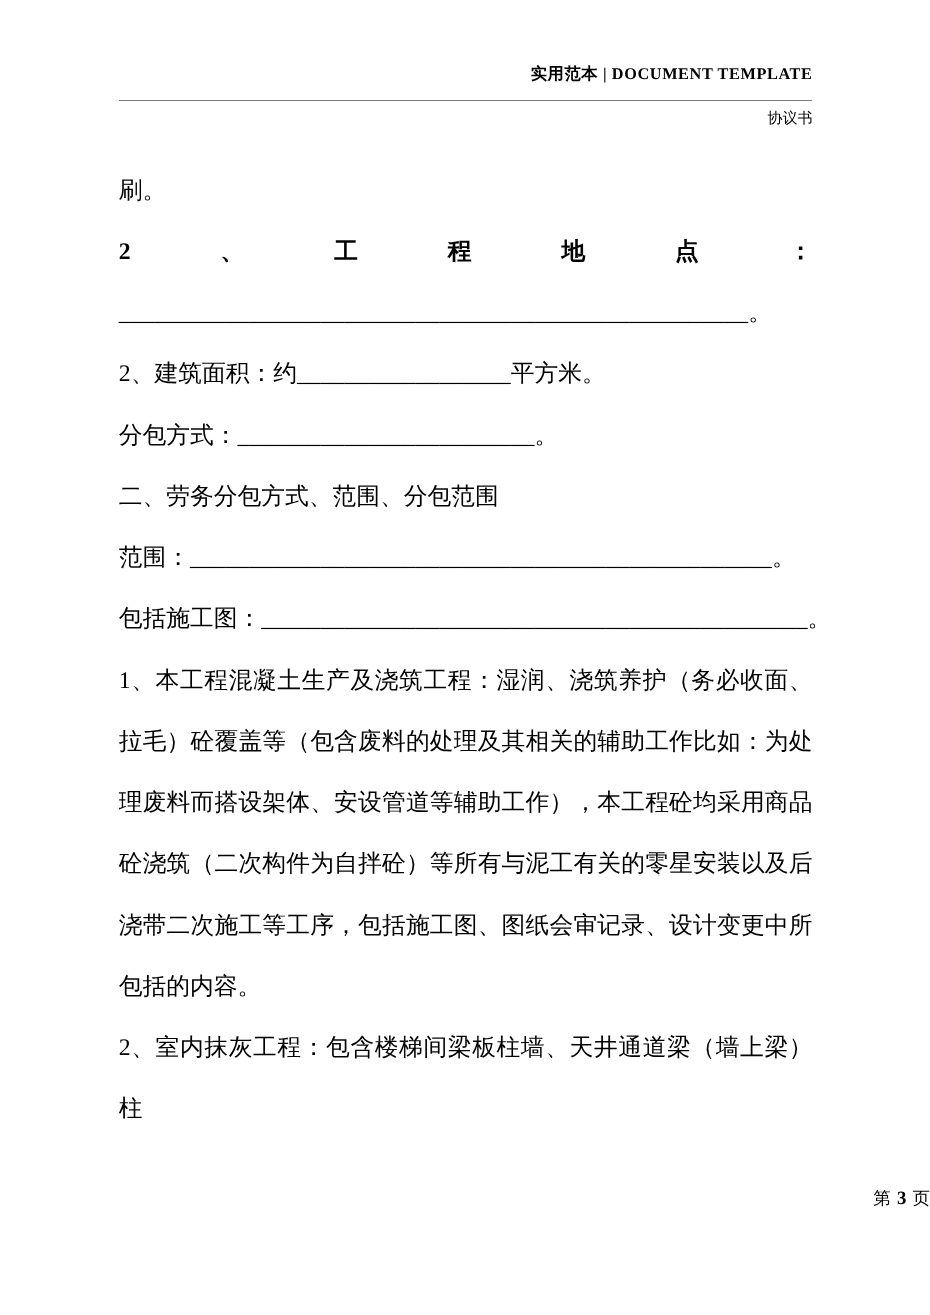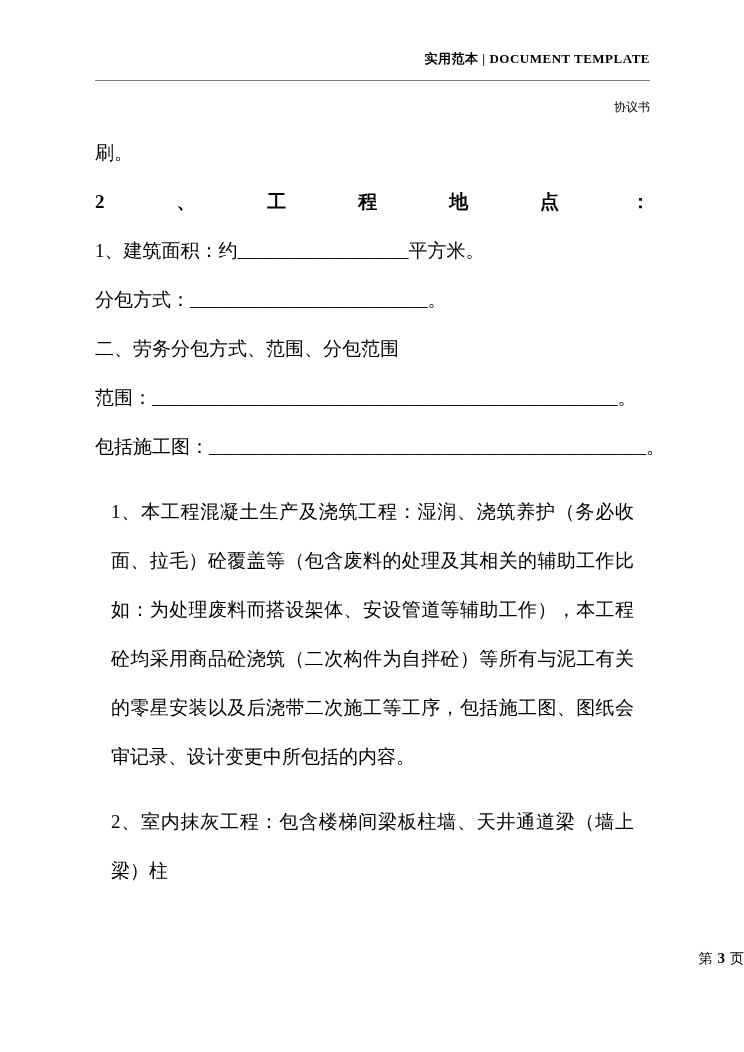--- a/index.html
+++ b/index.html
@@ -28,7 +28,7 @@
     border-bottom: 1px solid #7a7a7a;
   }
   .doctype {
-    margin-top: 18px;
+    margin-top: 5px;
     text-align: right;
     font-size: 12px;
   }

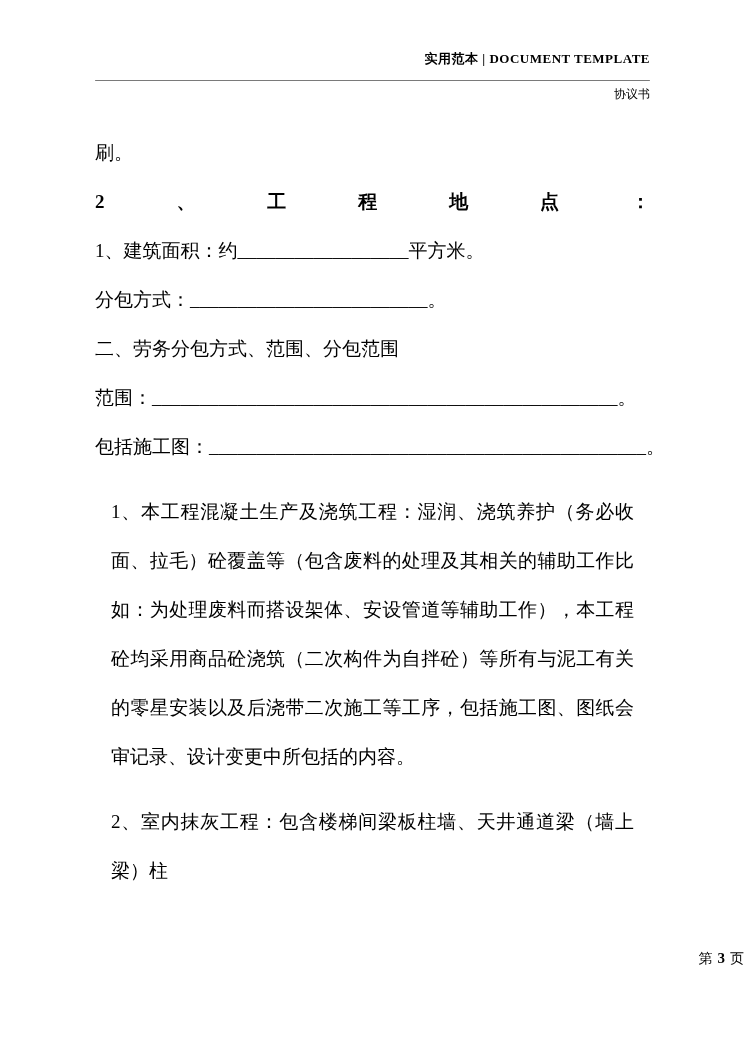--- a/index.html
+++ b/index.html
@@ -85,6 +85,7 @@
   <div class="bodytext">
     <p class="line">刷。</p>
     <p class="line distributed">2、工程地点：</p>
+    <p class="line">_____________________________________________________。</p>
     <p class="line">1、建筑面积：约__________________平方米。</p>
     <p class="line">分包方式：_________________________。</p>
     <p class="line">二、劳务分包方式、范围、分包范围</p>

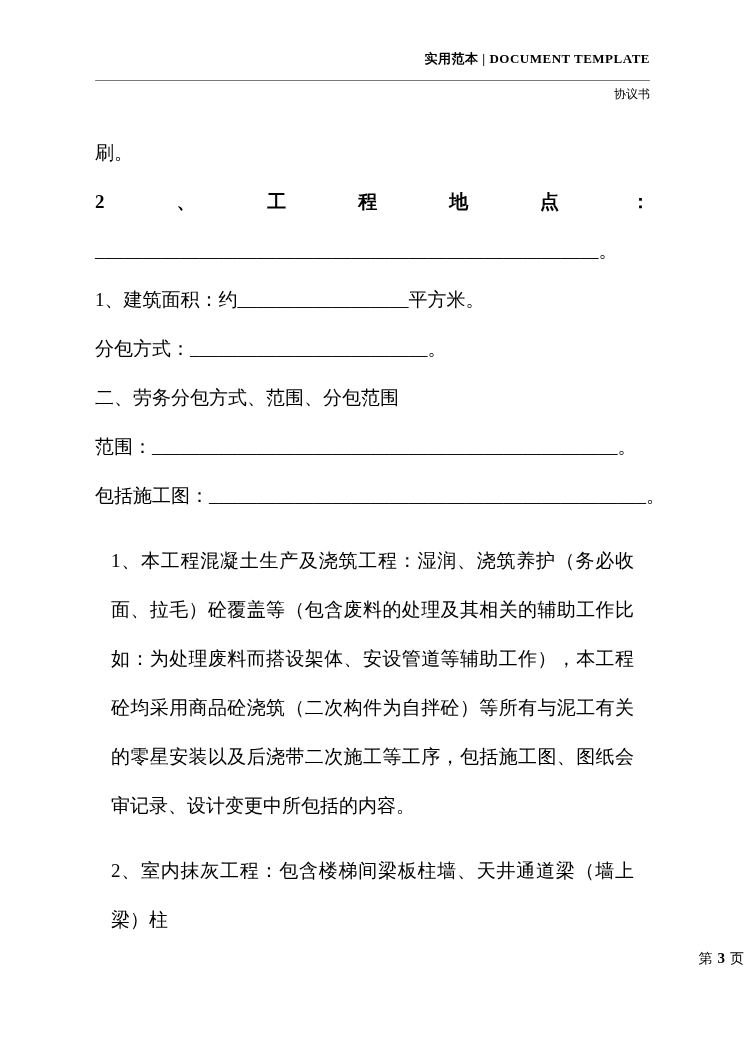--- a/index.html
+++ b/index.html
@@ -86,7 +86,7 @@
     <p class="line">刷。</p>
     <p class="line distributed">2、工程地点：</p>
     <p class="line">_____________________________________________________。</p>
-    <p class="line">1、建筑面积：约__________________平方米。</p>
+    <p class="line">2、建筑面积：约__________________平方米。</p>
     <p class="line">分包方式：_________________________。</p>
     <p class="line">二、劳务分包方式、范围、分包范围</p>
     <p class="line">范围：_________________________________________________。</p>

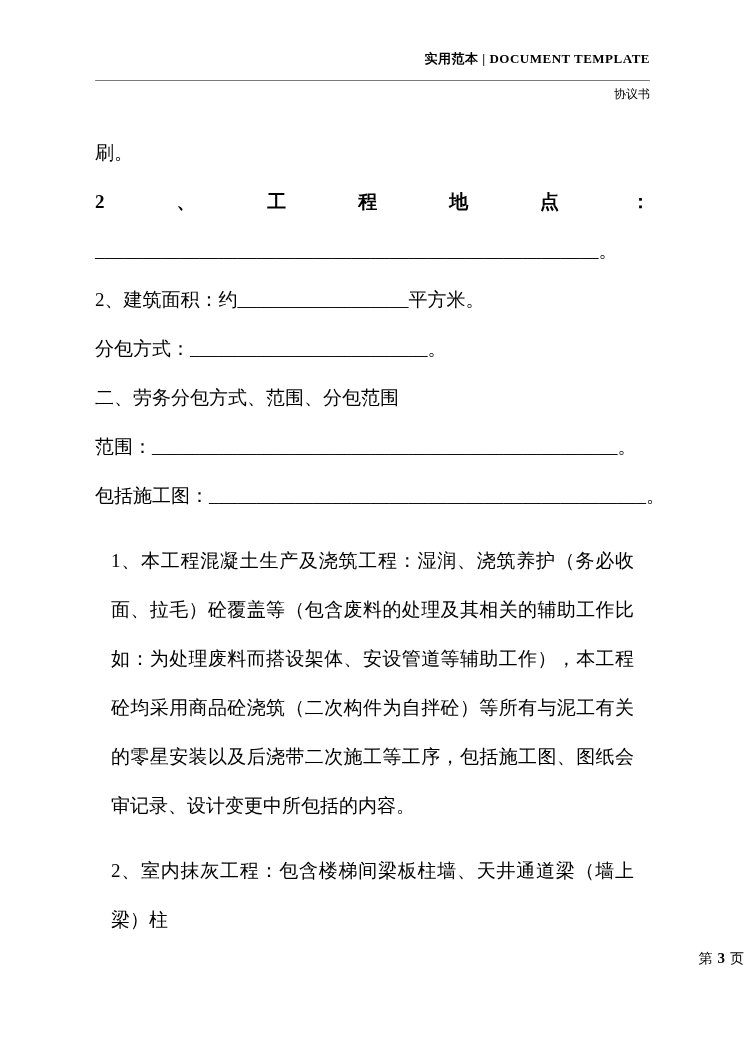--- a/index.html
+++ b/index.html
@@ -52,7 +52,7 @@
     font-weight: bold;
   }
   .para {
-    margin: 16px;
+    margin: 0;
     line-height: 49px;
     text-align: justify;
   }

